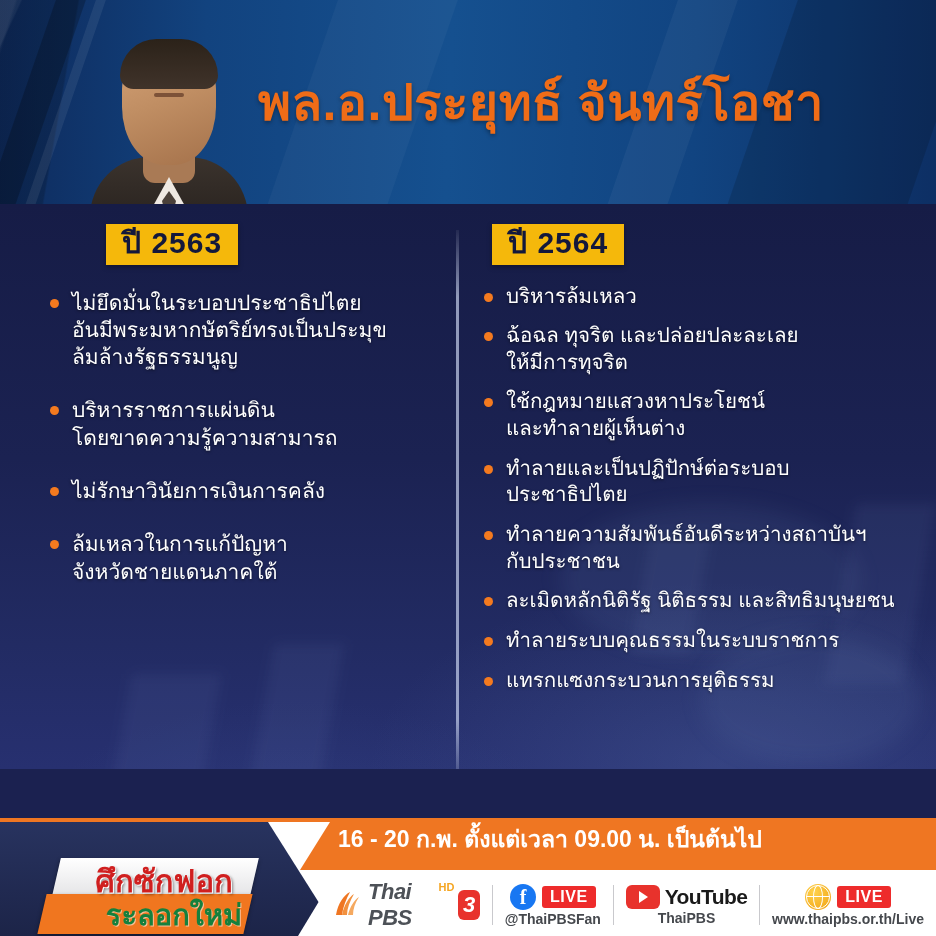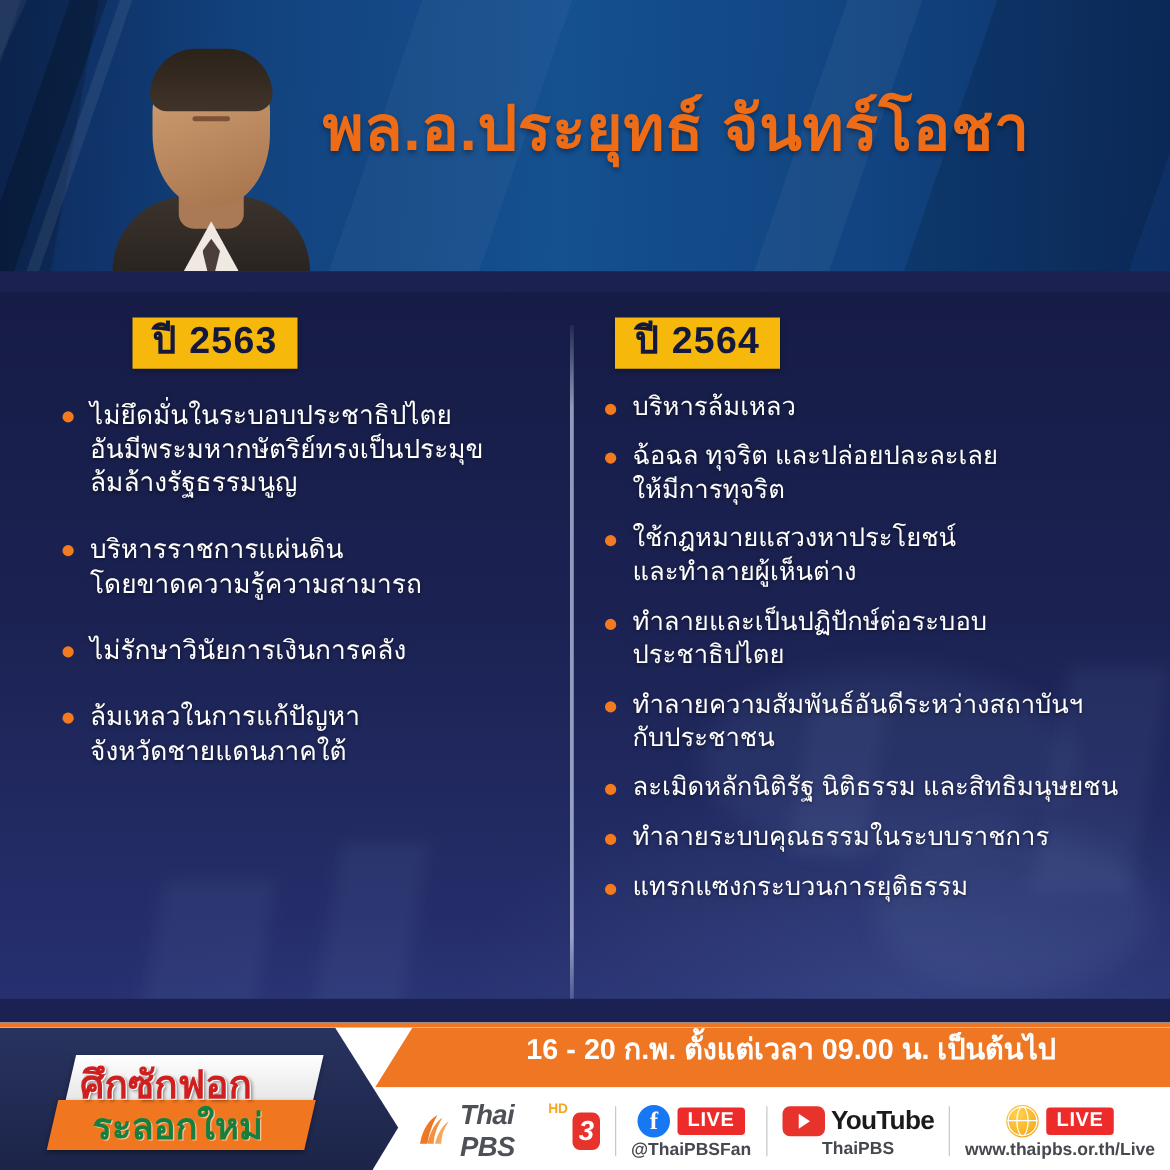--- a/index.html
+++ b/index.html
@@ -97,7 +97,7 @@
 
   
   .body-area{
-    position:absolute;left:0;top:234px;width:936px;height:565px;
+    position:absolute;left:0;top:204px;width:936px;height:565px;
     background:
       radial-gradient(ellipse 500px 260px at 720px 560px, rgba(90,115,175,0.28) 0%, rgba(90,115,175,0) 70%),
       radial-gradient(ellipse 380px 200px at 300px 640px, rgba(70,95,155,0.20) 0%, rgba(70,95,155,0) 72%),

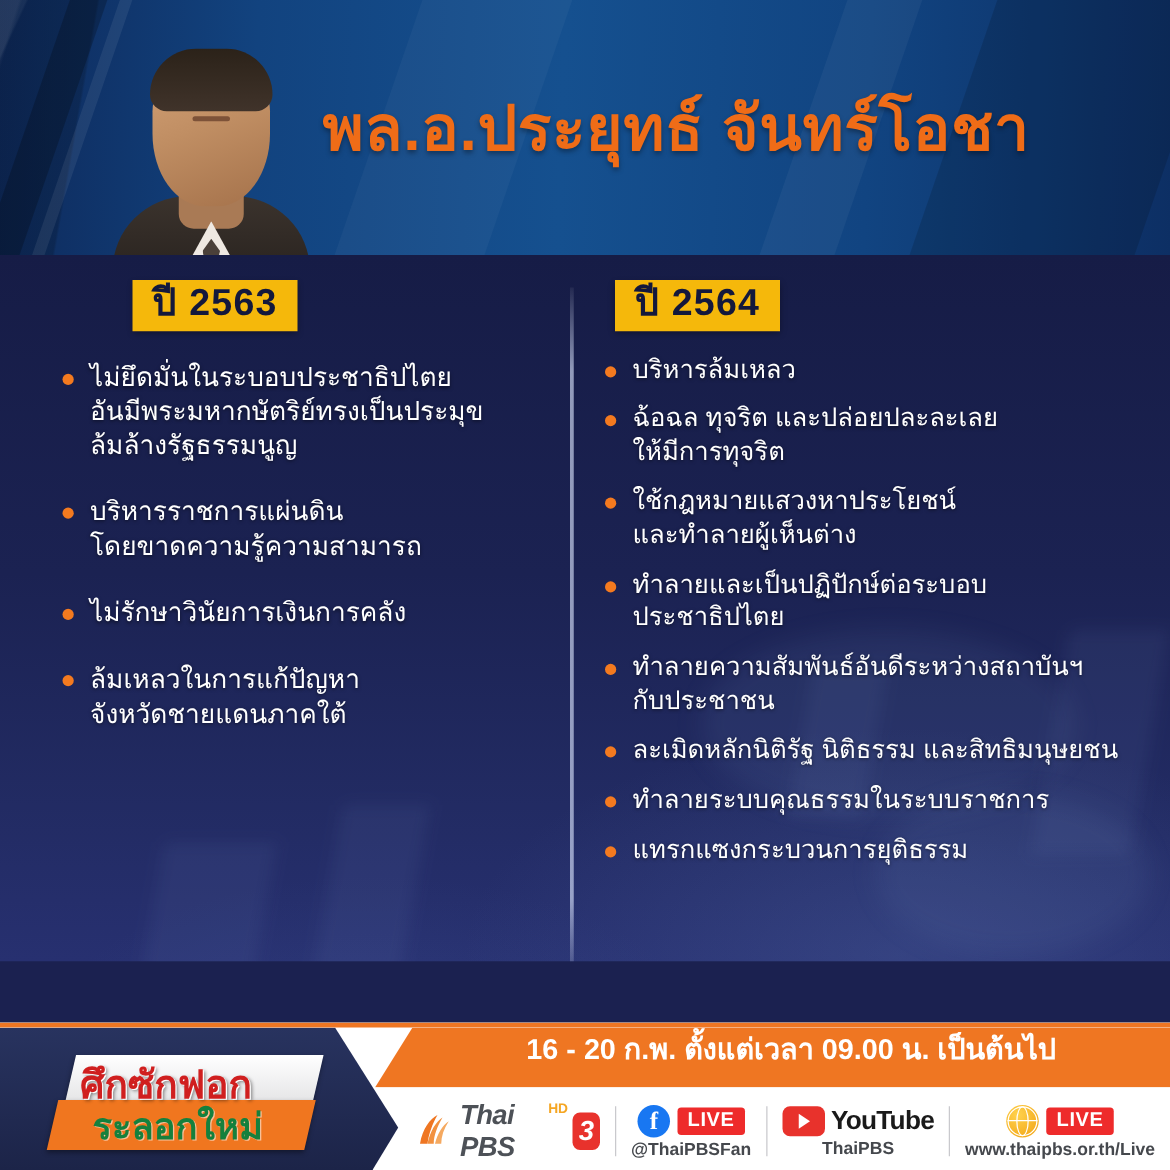--- a/index.html
+++ b/index.html
@@ -202,7 +202,7 @@
 
   .f-date{
     position:absolute;left:338px;top:10px;width:590px;
-    text-align:center;color:#ffffff;
+    text-align:left;color:#ffffff;
     font-size:23px;font-weight:bold;
     line-height:1;white-space:nowrap;
   }

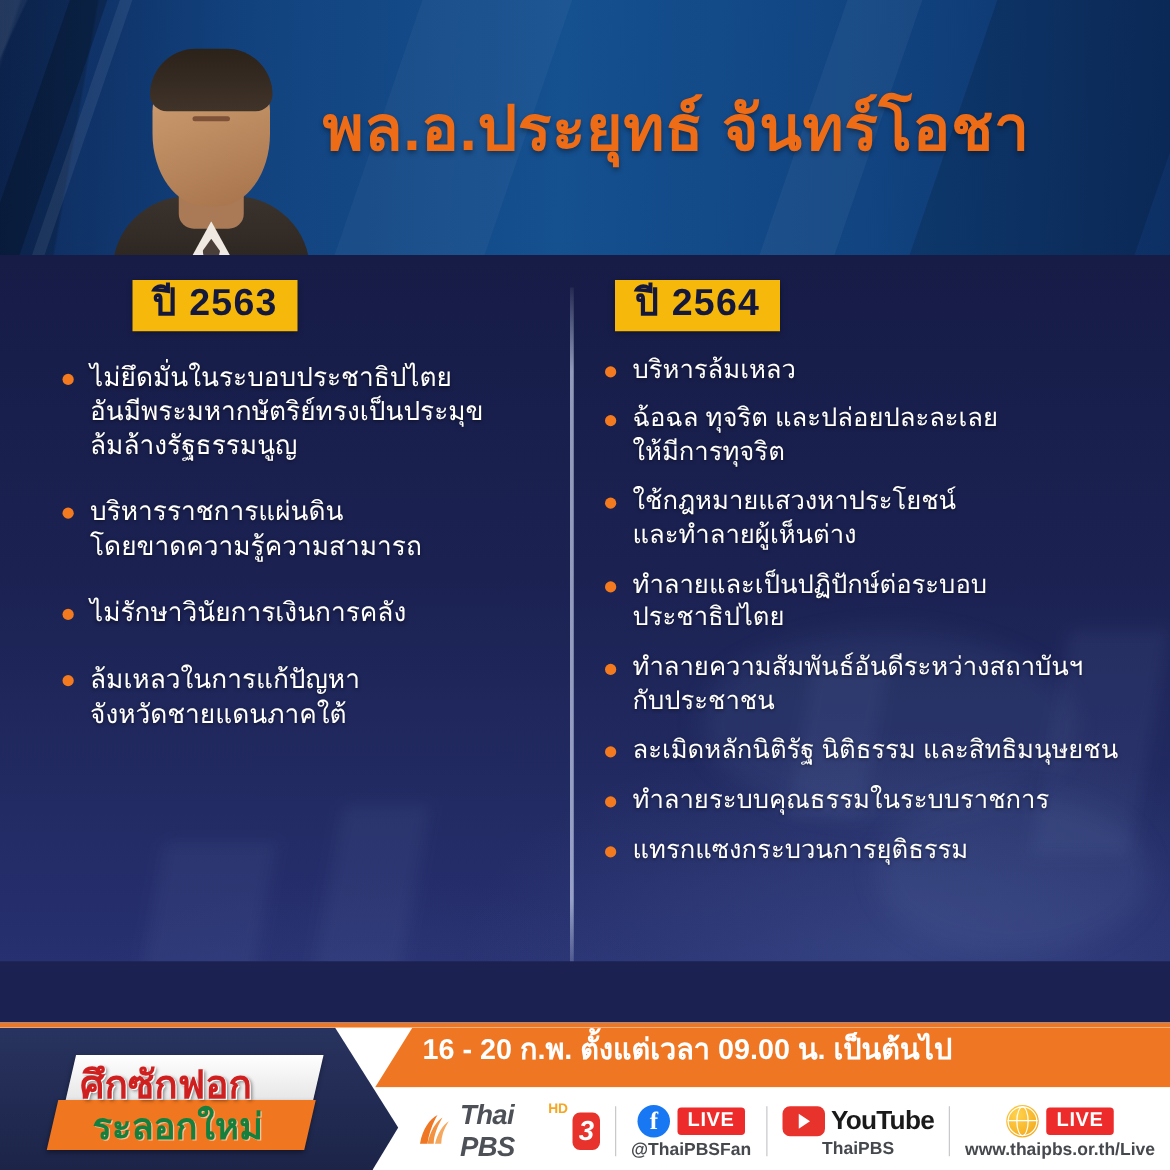--- a/index.html
+++ b/index.html
@@ -174,7 +174,7 @@
   }
 
   
-  .show-logo{position:absolute;left:42px;top:26px;width:230px;height:74px;}
+  .show-logo{position:absolute;left:42px;top:40px;width:230px;height:74px;text-align:center;}
   .show-top{
     position:absolute;left:14px;top:0;width:198px;height:42px;
     background:linear-gradient(180deg,#ffffff 0%,#e2e2e4 100%);

